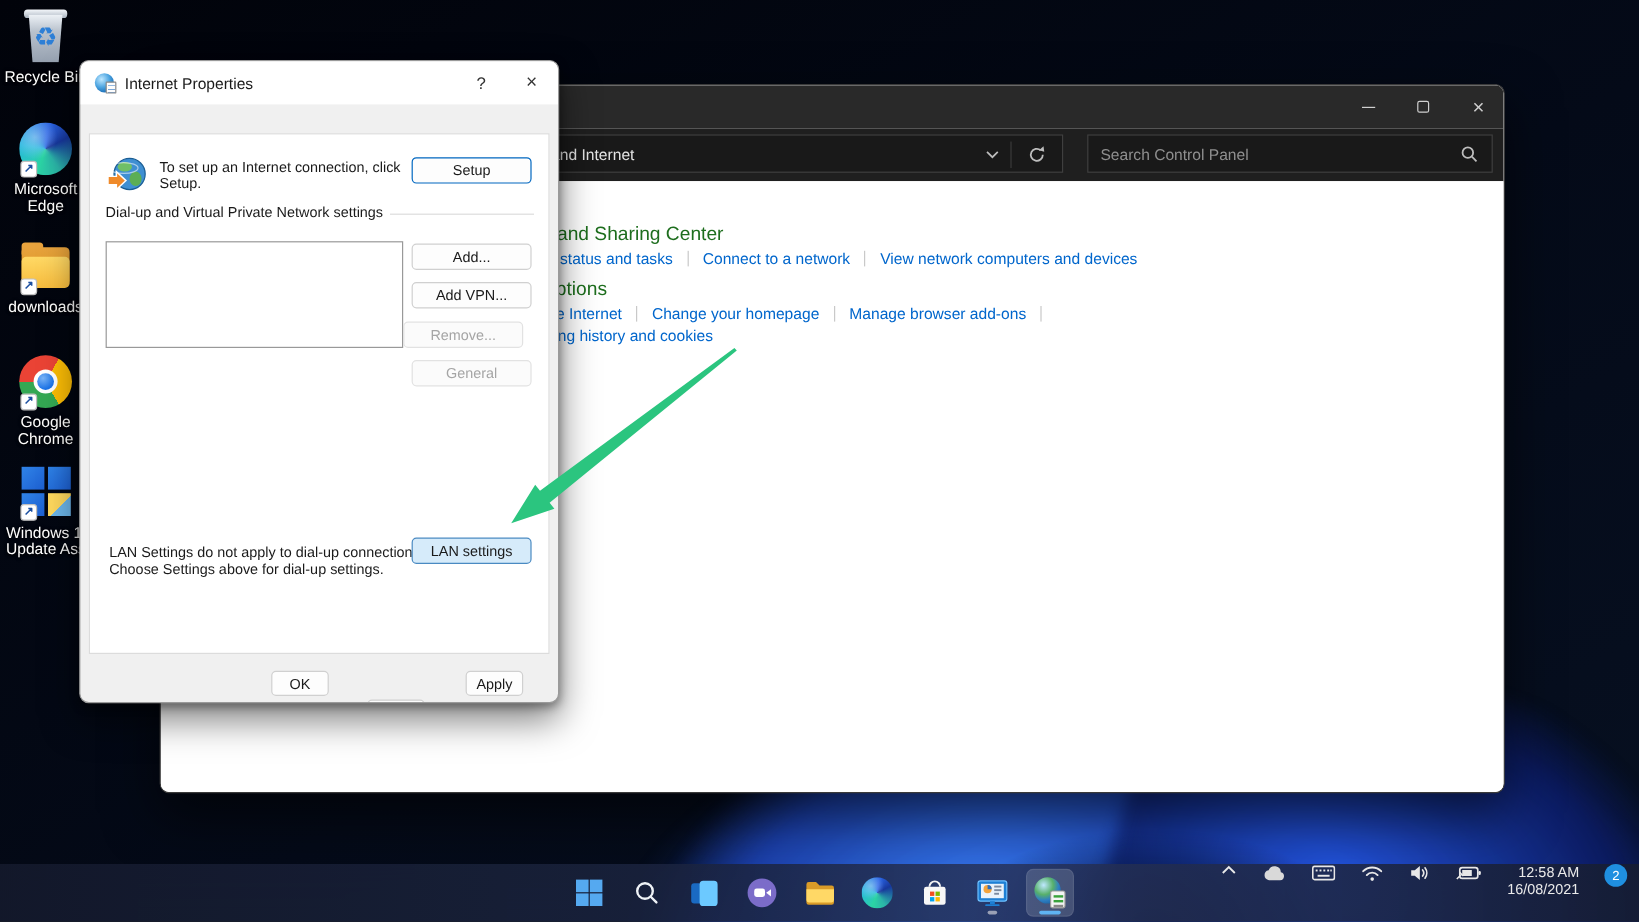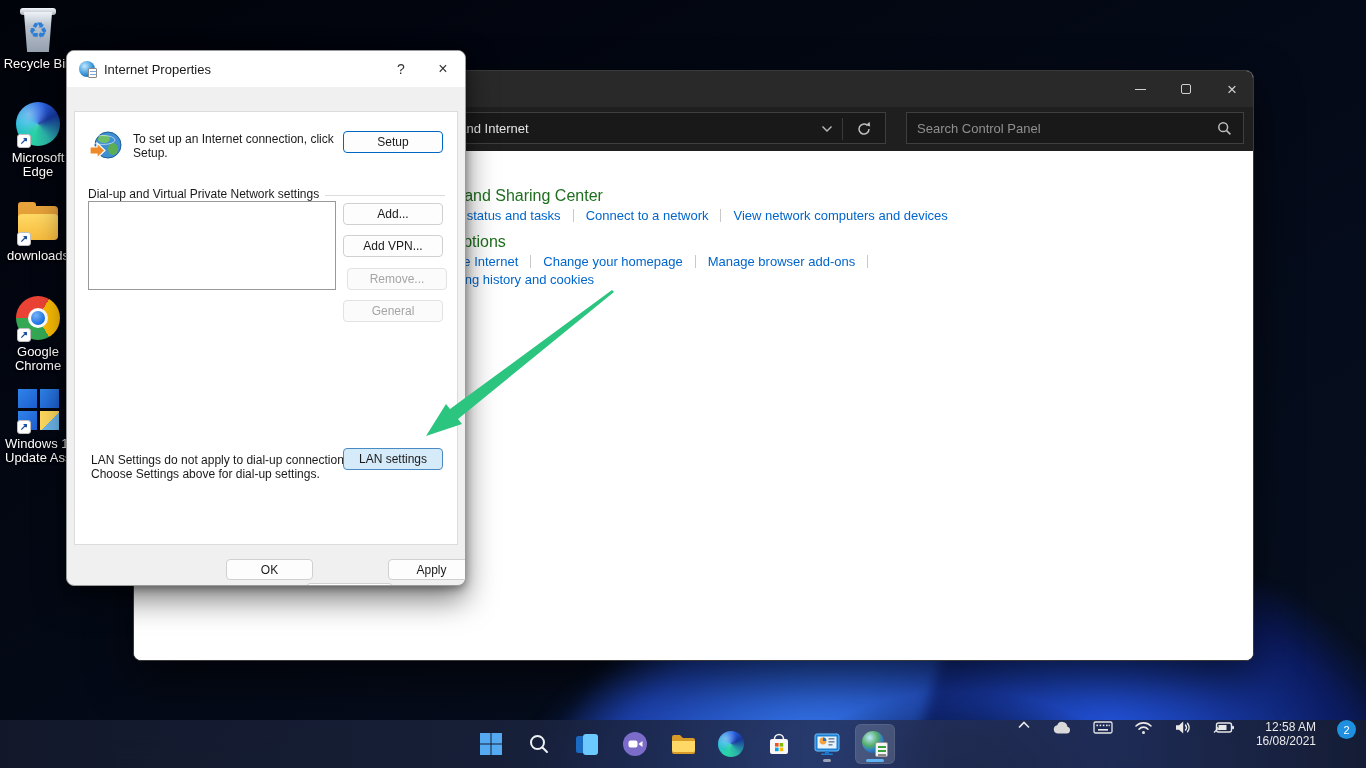--- a/index.html
+++ b/index.html
@@ -341,7 +341,7 @@
       </div>
       <button class="btn btn-default" style="left:268px; top:19px">Setup</button>
 
-      <div class="group" style="top:75px">
+      <div class="group" style="top:58px">
         <span class="group-text">Dial-up and Virtual Private Network settings</span>
           <span class="group-line"></span>
       </div>

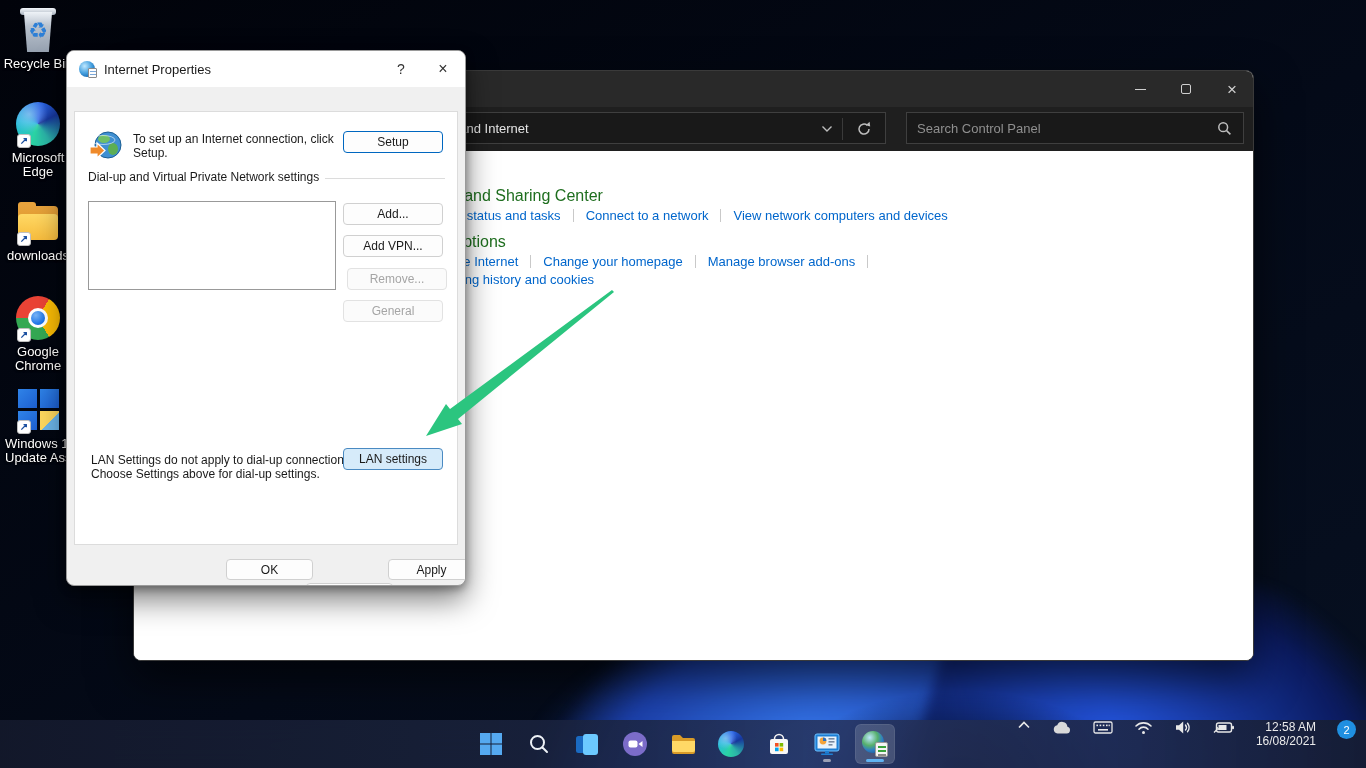--- a/index.html
+++ b/index.html
@@ -348,7 +348,7 @@
       <div class="listbox"></div>
       <button class="btn" style="left:268px; top:91px">Add...</button>
       <button class="btn" style="left:268px; top:123px">Add VPN...</button>
-      <button class="btn btn-disabled" style="left:272px; top:156px">Remove...</button>
+      <button class="btn btn-disabled" style="left:261px; top:156px">Remove...</button>
       <button class="btn btn-disabled" style="left:268px; top:188px">General</button>
 
       <div class="txt2" style="left:16px; top:341px">

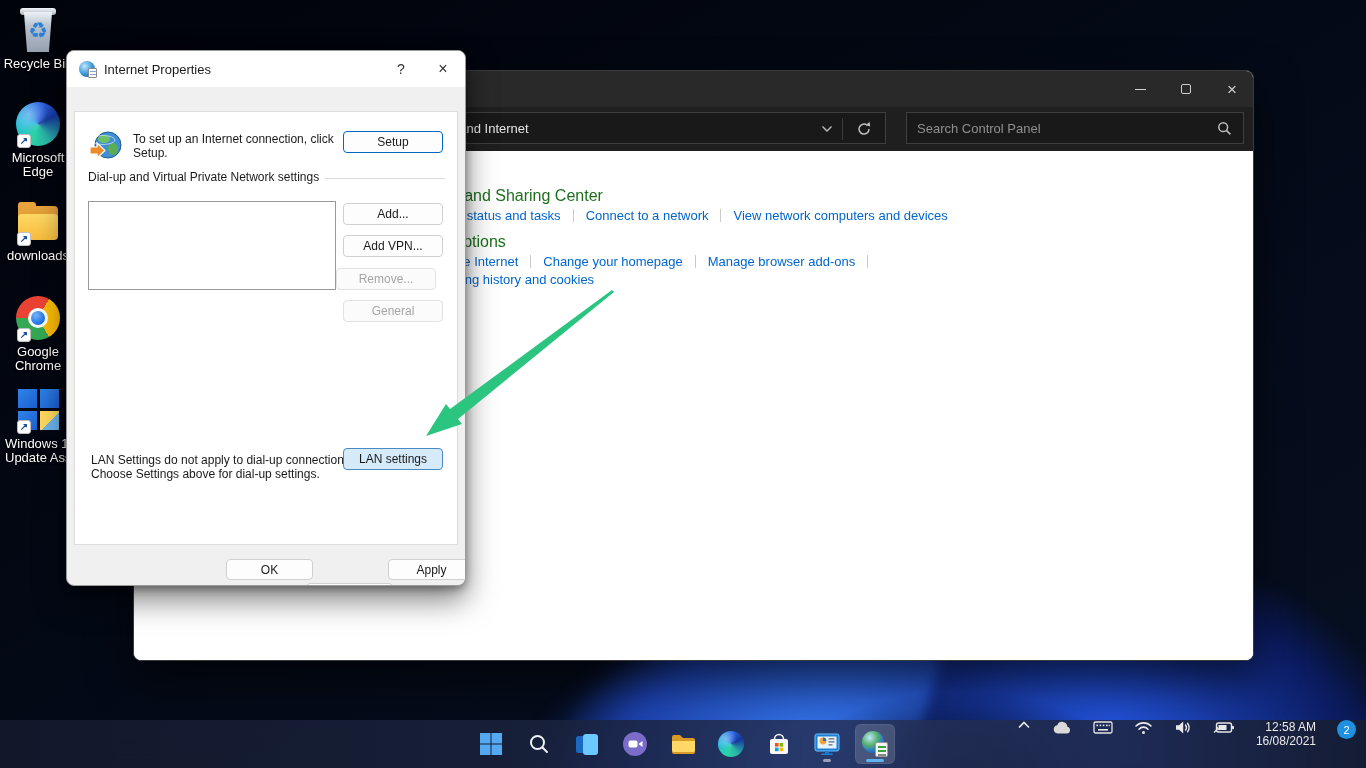--- a/index.html
+++ b/index.html
@@ -136,7 +136,7 @@
   .listbox { position:absolute; left:13px; top:89px; width:248px; height:89px; background:#fff;
     border:1px solid #999; }
 
-  .dlg-footer-btn { position:absolute; width:87px; height:21px; background:#fdfdfd;
+  .dlg-footer-btn { position:absolute; width:48px; height:21px; background:#fdfdfd;
     border:1px solid #d0d0d0; border-radius:4px; font-size:12px; color:#1a1a1a;
     font-family:"Liberation Sans",sans-serif; cursor:pointer; }
 

